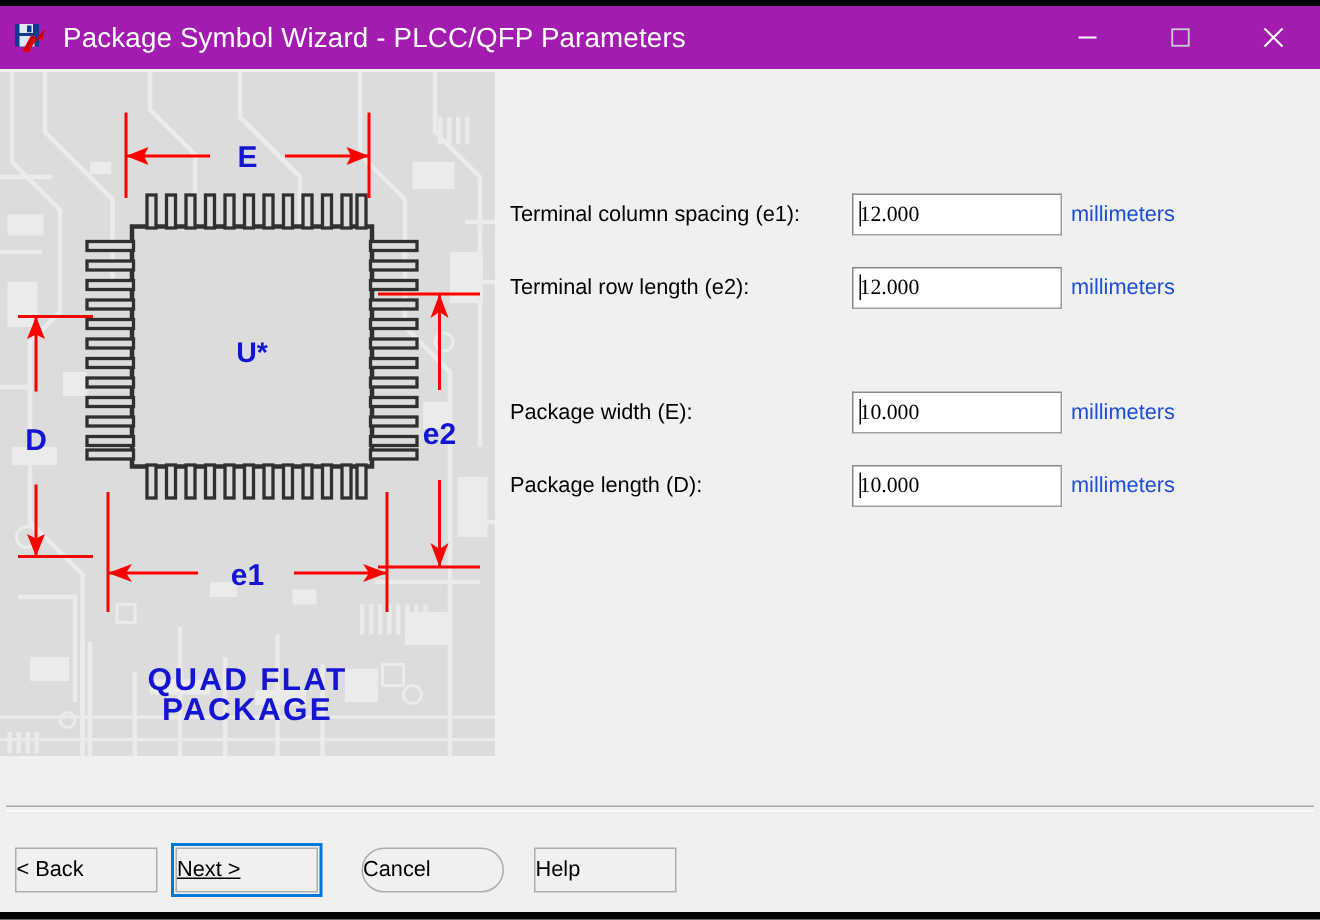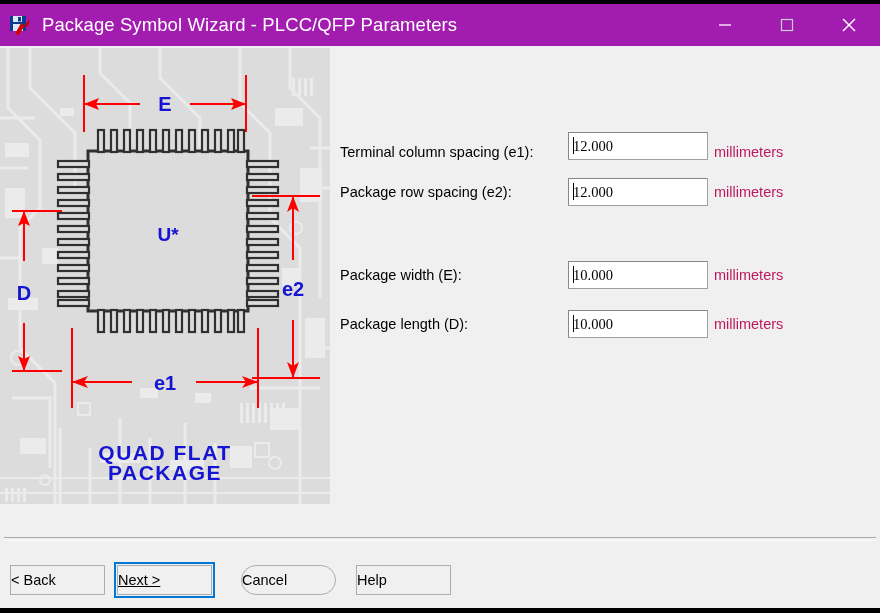--- a/index.html
+++ b/index.html
@@ -414,7 +414,7 @@
 
     <div class="form-area">
 
-      <div class="field-row" style="top:80px;align-items:flex-end;">
+      <div class="field-row" style="top:80px;">
         <div class="field-label">Terminal column spacing (e1):</div>
         <div class="input-wrap">
           <input class="field-input" type="text" value="12.000" style="">

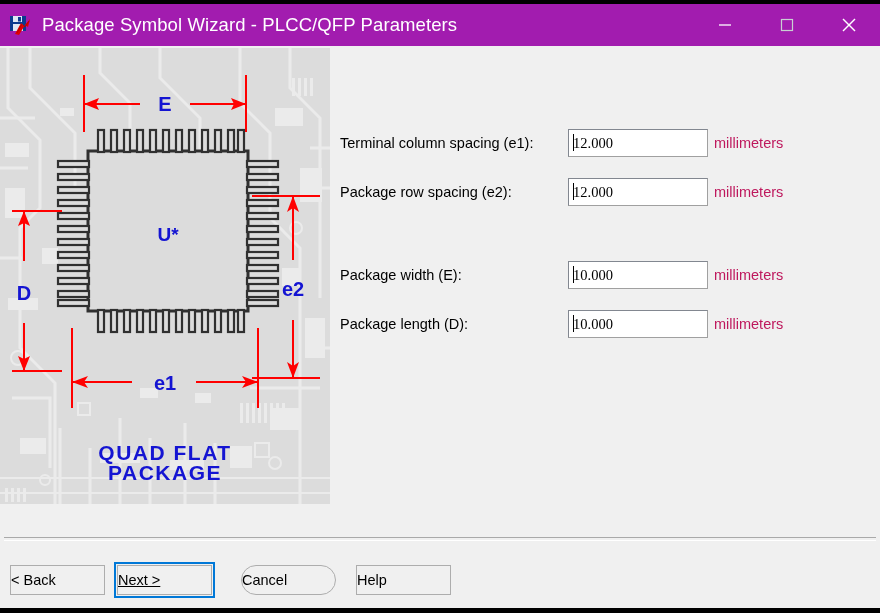--- a/index.html
+++ b/index.html
@@ -140,7 +140,7 @@
   .field-units {
     margin-left: 26px;
     font-size: 14.5px;
-    color: #be185d;
+    color: #1d4ed8;
     font-family: "Liberation Sans", sans-serif;
   }
 

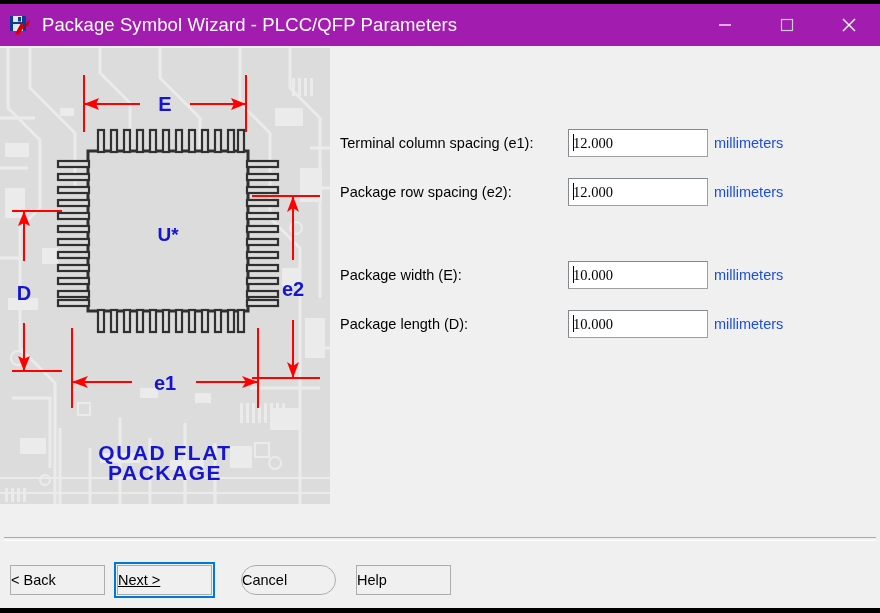--- a/index.html
+++ b/index.html
@@ -424,7 +424,7 @@
       </div>
 
       <div class="field-row" style="top:129px;">
-        <div class="field-label">Package row spacing (e2):</div>
+        <div class="field-label">Terminal row length (e2):</div>
         <div class="input-wrap">
           <input class="field-input" type="text" value="12.000" style="">
           <div class="caret"></div>

